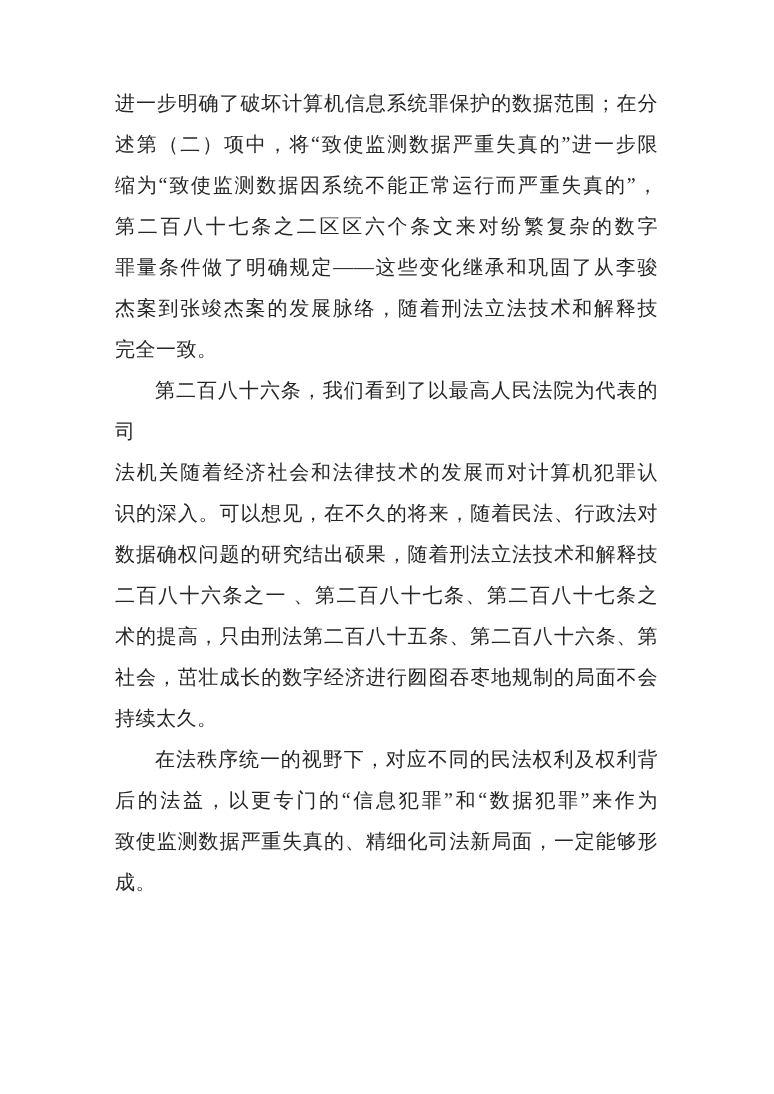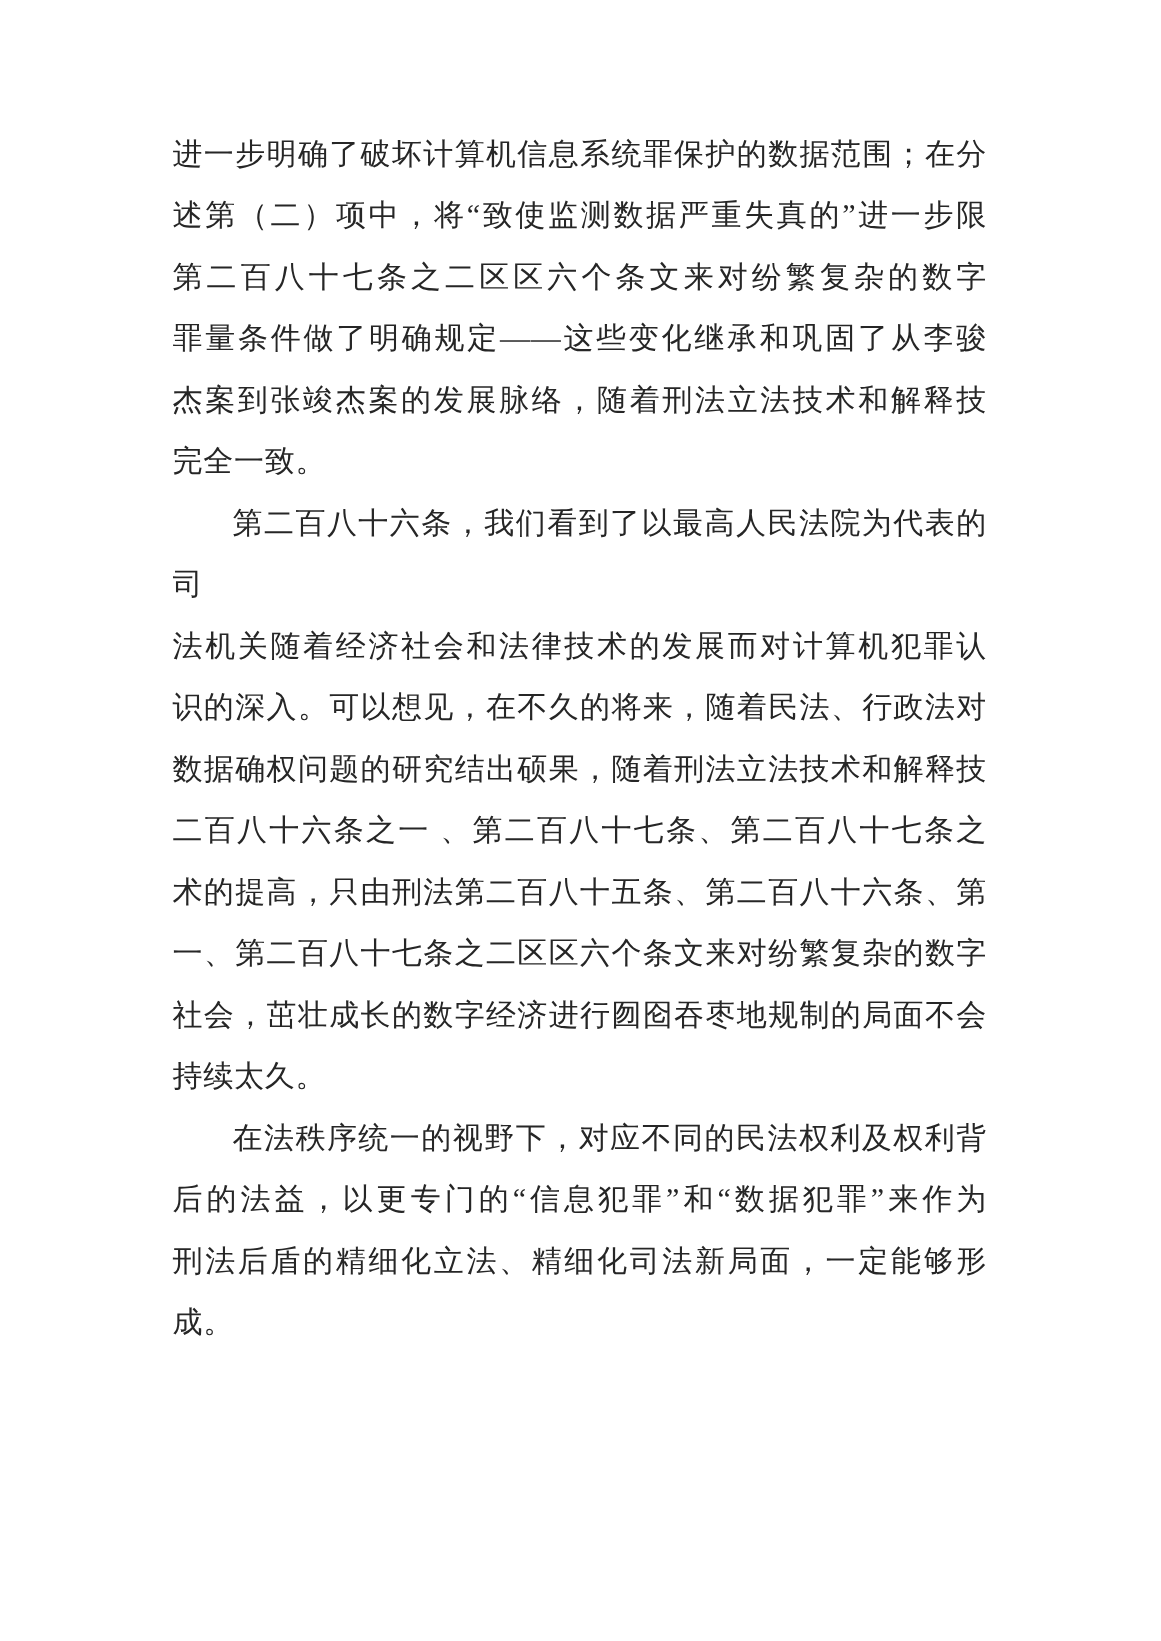--- a/index.html
+++ b/index.html
@@ -51,6 +51,7 @@
     <div class="para">
       <div class="line">进一步明确了破坏计算机信息系统罪保护的数据范围；在分</div>
       <div class="line">述第（二）项中，将“致使监测数据严重失真的”进一步限</div>
+      <div class="line">缩为“致使监测数据因系统不能正常运行而严重失真的”，</div>
       <div class="line">第二百八十七条之二区区六个条文来对纷繁复杂的数字</div>
       <div class="line">罪量条件做了明确规定——这些变化继承和巩固了从李骏</div>
       <div class="line">杰案到张竣杰案的发展脉络，随着刑法立法技术和解释技</div>

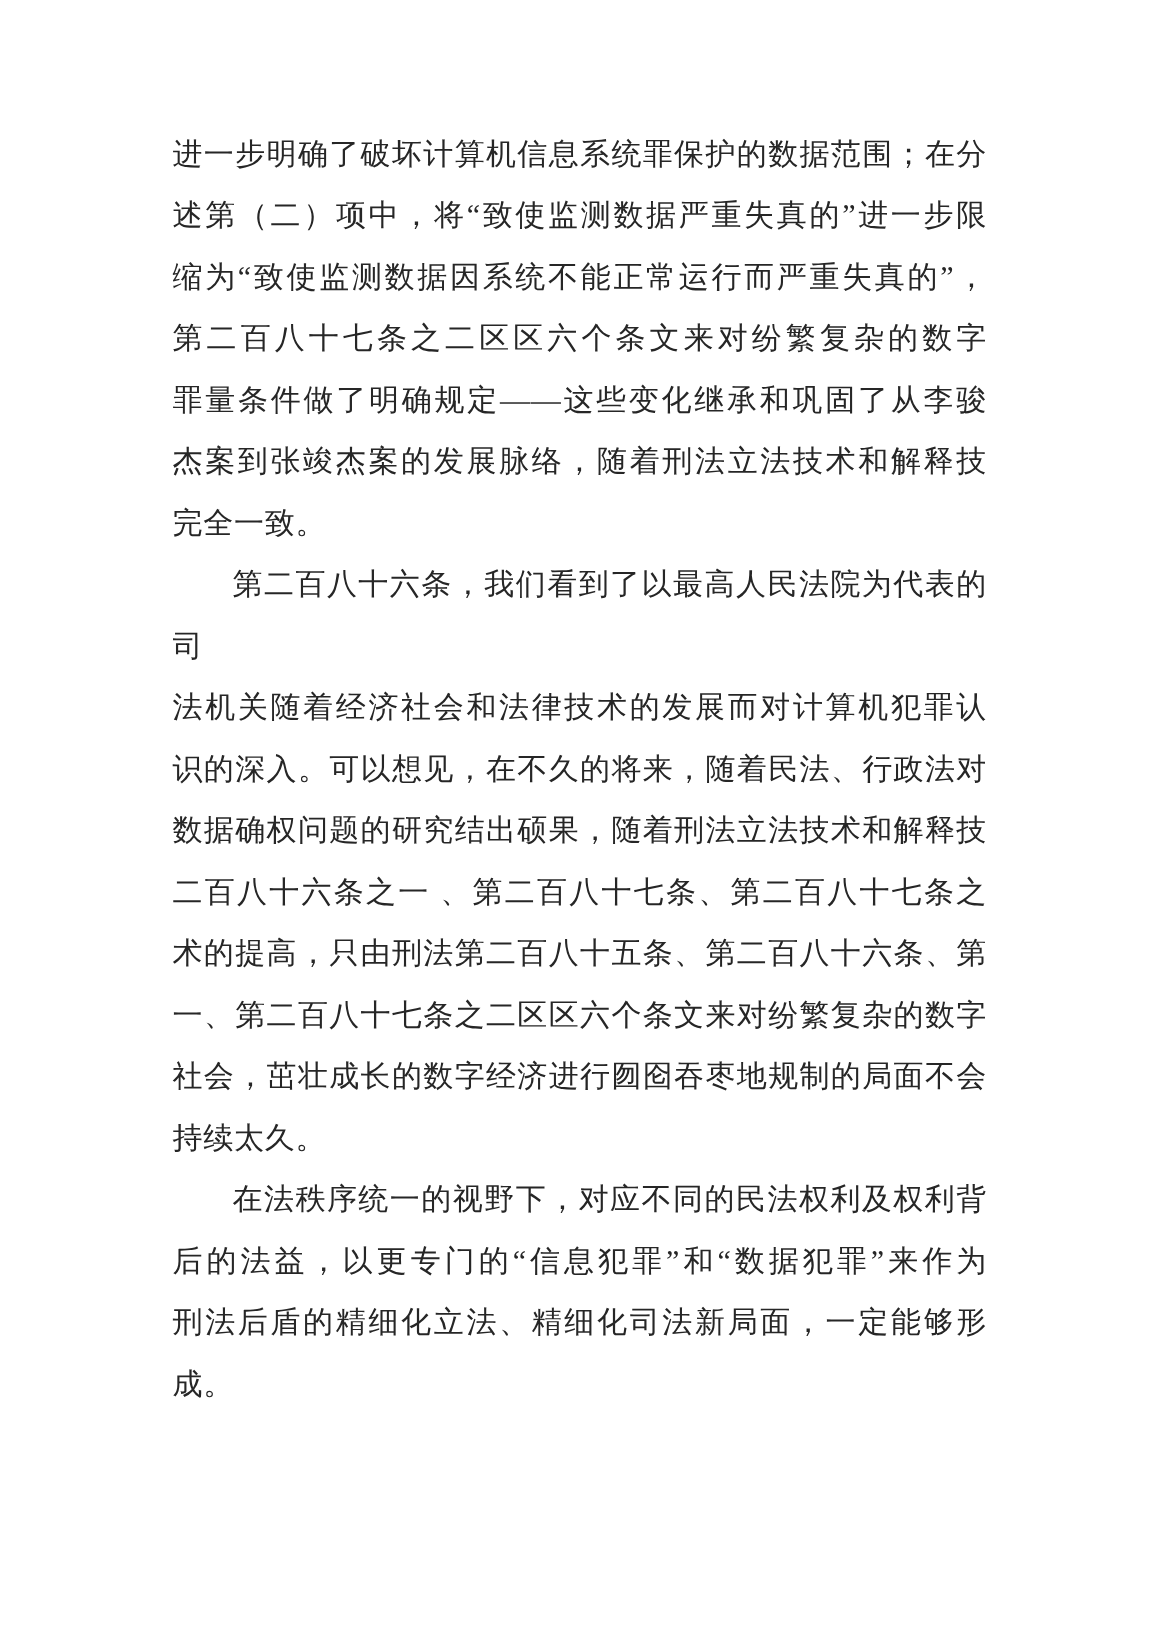--- a/index.html
+++ b/index.html
@@ -65,7 +65,6 @@
       <div class="line">数据确权问题的研究结出硕果，随着刑法立法技术和解释技</div>
       <div class="line">二百八十六条之一 、第二百八十七条、第二百八十七条之</div>
       <div class="line">术的提高，只由刑法第二百八十五条、第二百八十六条、第</div>
-      <div class="line">一、第二百八十七条之二区区六个条文来对纷繁复杂的数字</div>
       <div class="line">社会，茁壮成长的数字经济进行囫囵吞枣地规制的局面不会</div>
       <div class="line para-end">持续太久。</div>
     </div>

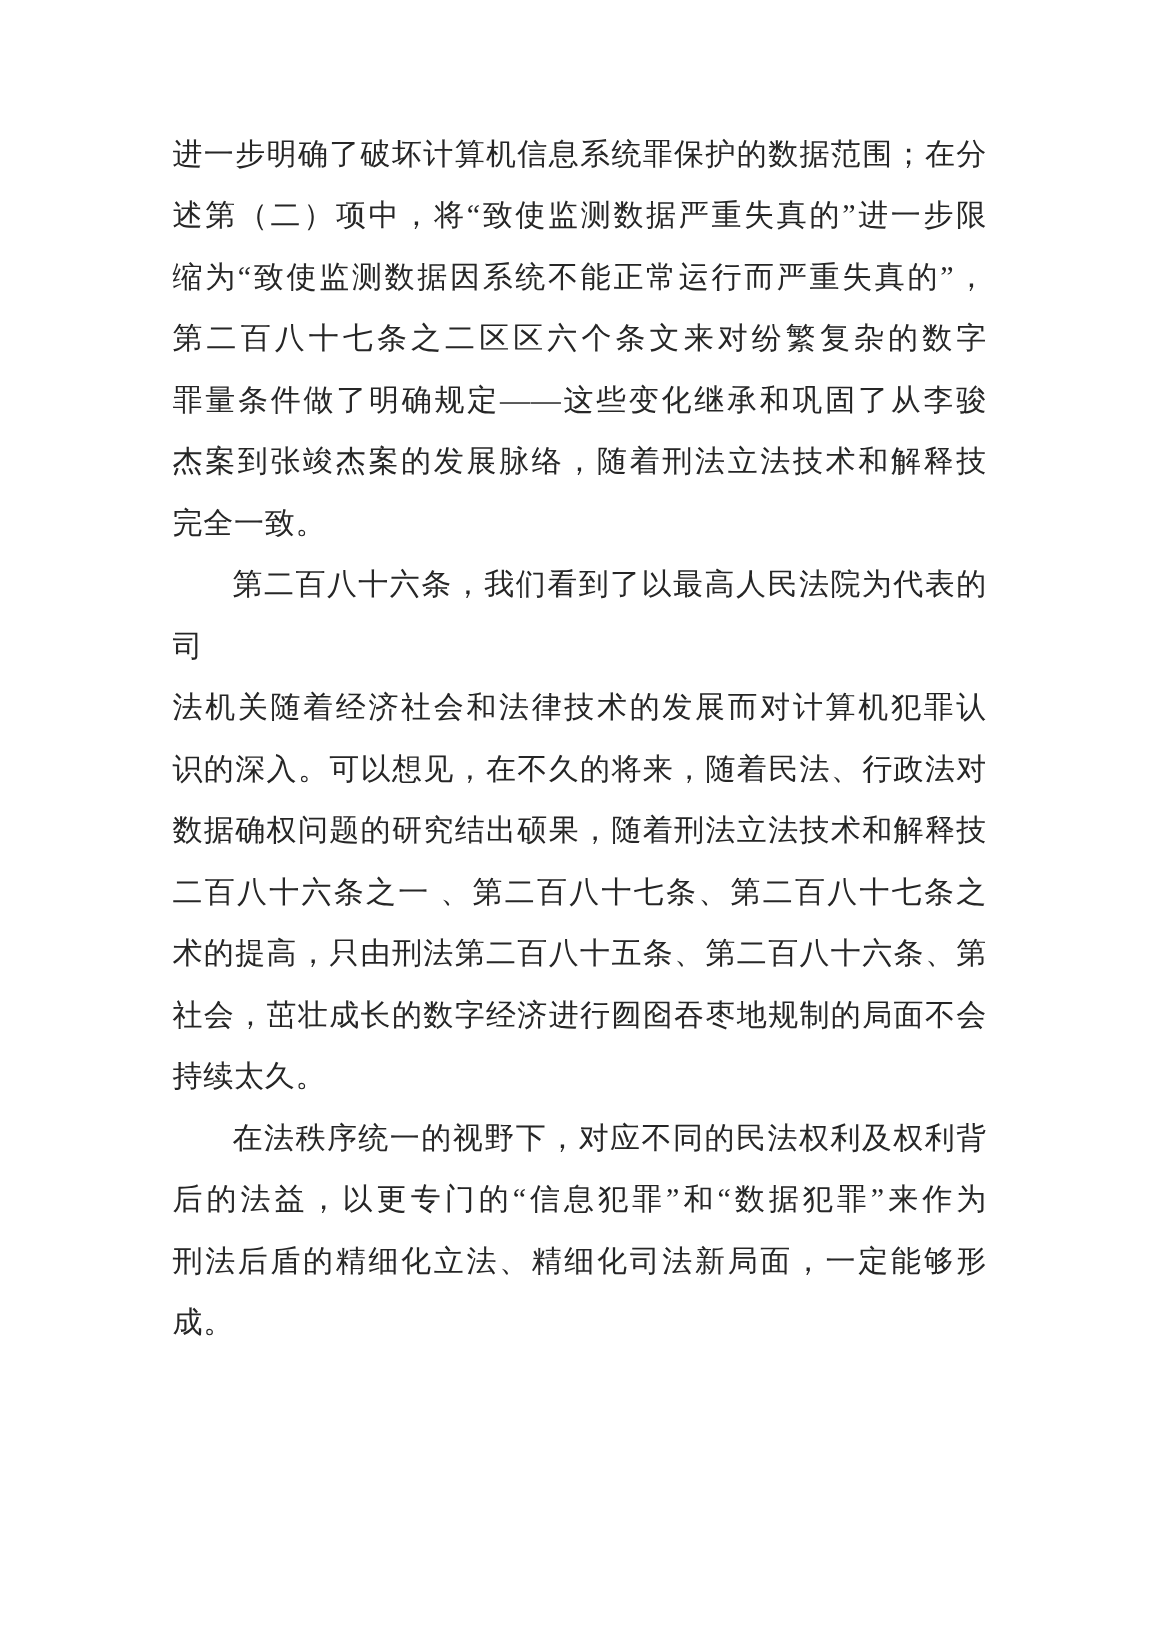--- a/index.html
+++ b/index.html
@@ -72,7 +72,7 @@
     <div class="para">
       <div class="line indent">在法秩序统一的视野下，对应不同的民法权利及权利背</div>
       <div class="line">后的法益，以更专门的“信息犯罪”和“数据犯罪”来作为</div>
-      <div class="line para-end">刑法后盾的精细化立法、精细化司法新局面，一定能够形成。</div>
+      <div class="line para-end">致使监测数据严重失真的、精细化司法新局面，一定能够形成。</div>
     </div>
 
   </div>

